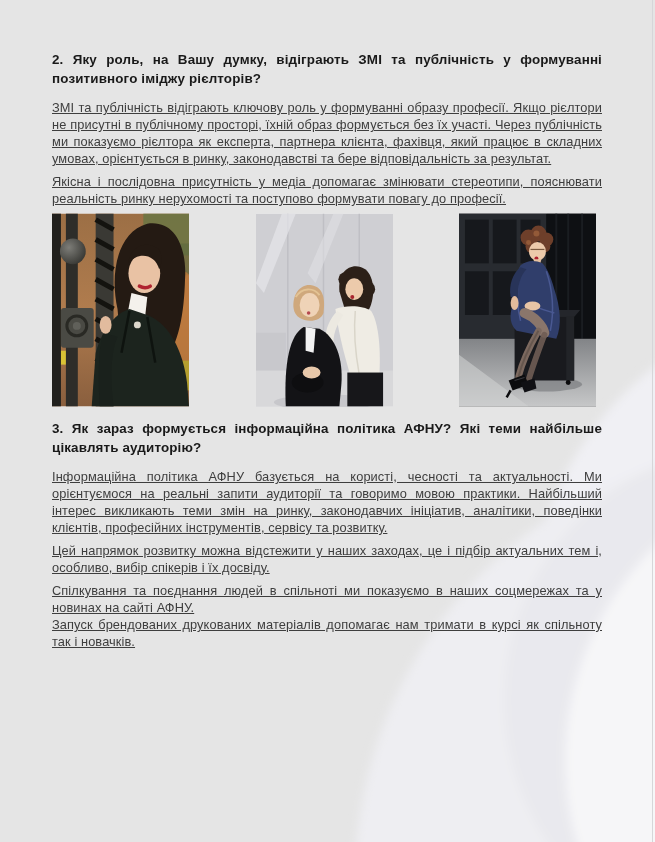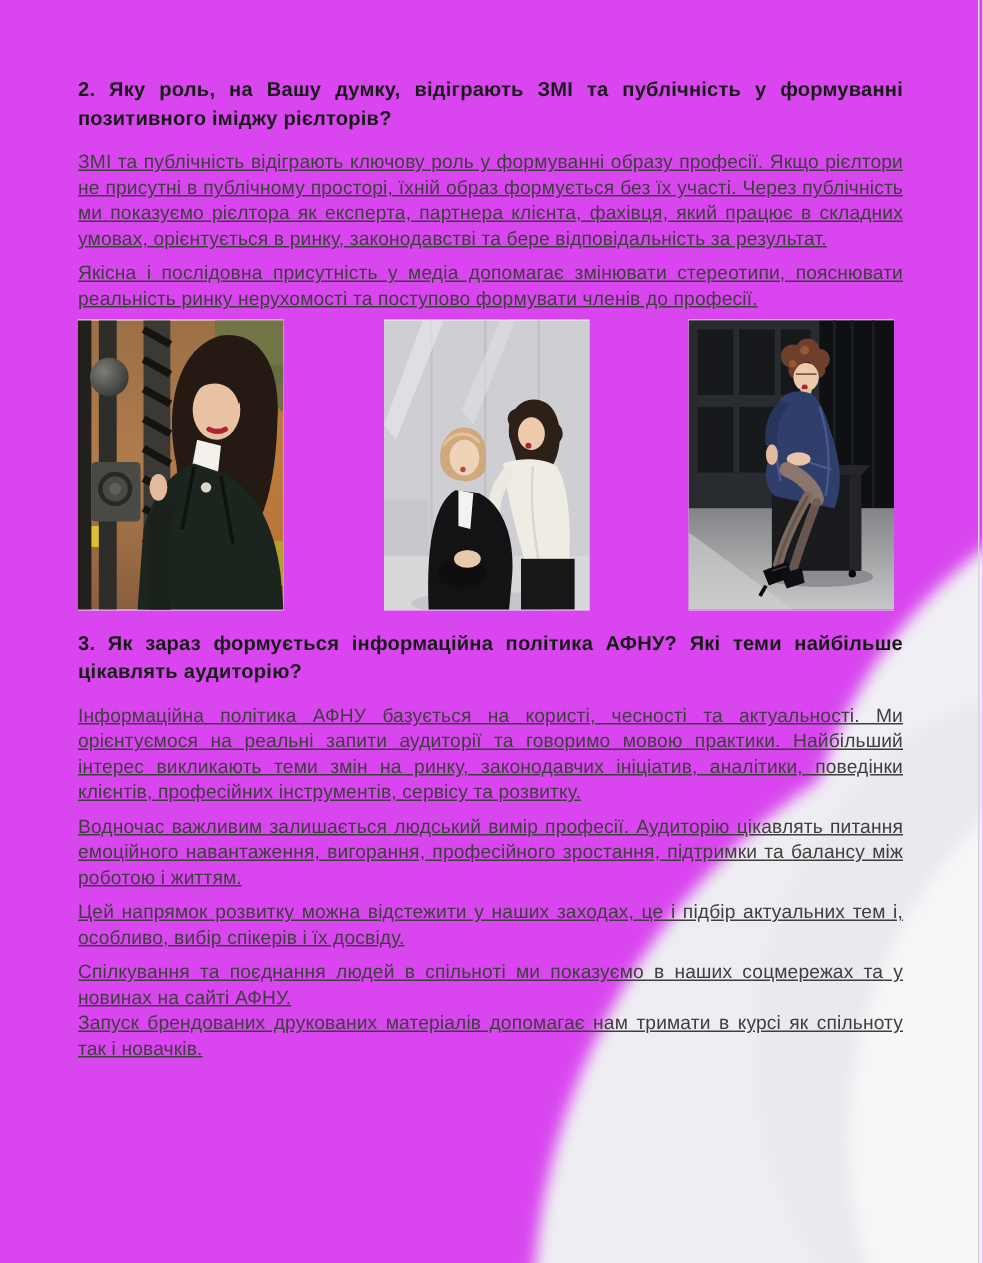--- a/index.html
+++ b/index.html
@@ -6,7 +6,7 @@
   .page{
     position:relative;
     width:655px;height:842px;
-    background:#d946ef;
+    background:#e5e5e5;
     overflow:hidden;
     font-family:"Liberation Sans","DejaVu Sans",sans-serif;
   }

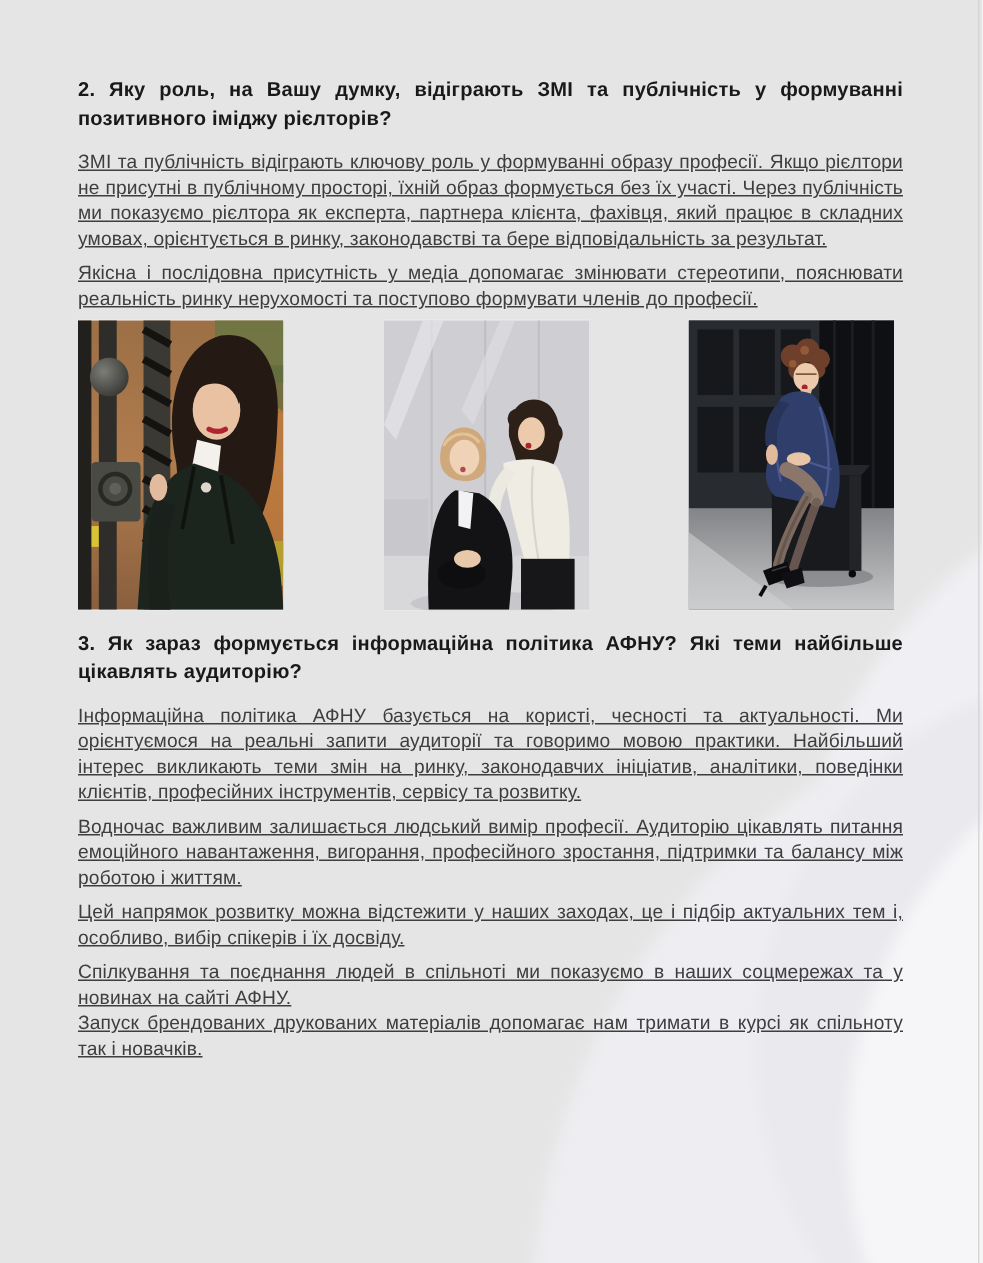--- a/index.html
+++ b/index.html
@@ -69,7 +69,7 @@
     <h2>2. Яку роль, на Вашу думку, відіграють ЗМІ та публічність у формуванні позитивного іміджу рієлторів?</h2>
 
     <p>ЗМІ та публічність відіграють ключову роль у формуванні образу професії. Якщо рієлтори не присутні в публічному просторі, їхній образ формується без їх участі. Через публічність ми показуємо рієлтора як експерта, партнера клієнта, фахівця, який працює в складних умовах, орієнтується в ринку, законодавстві та бере відповідальність за результат.</p>
-    <p>Якісна і послідовна присутність у медіа допомагає змінювати стереотипи, пояснювати реальність ринку нерухомості та поступово формувати членів до професії.</p>
+    <p>Якісна і послідовна присутність у медіа допомагає змінювати стереотипи, пояснювати реальність ринку нерухомості та поступово формувати повагу до професії.</p>
 
     <div class="photo-row">
 

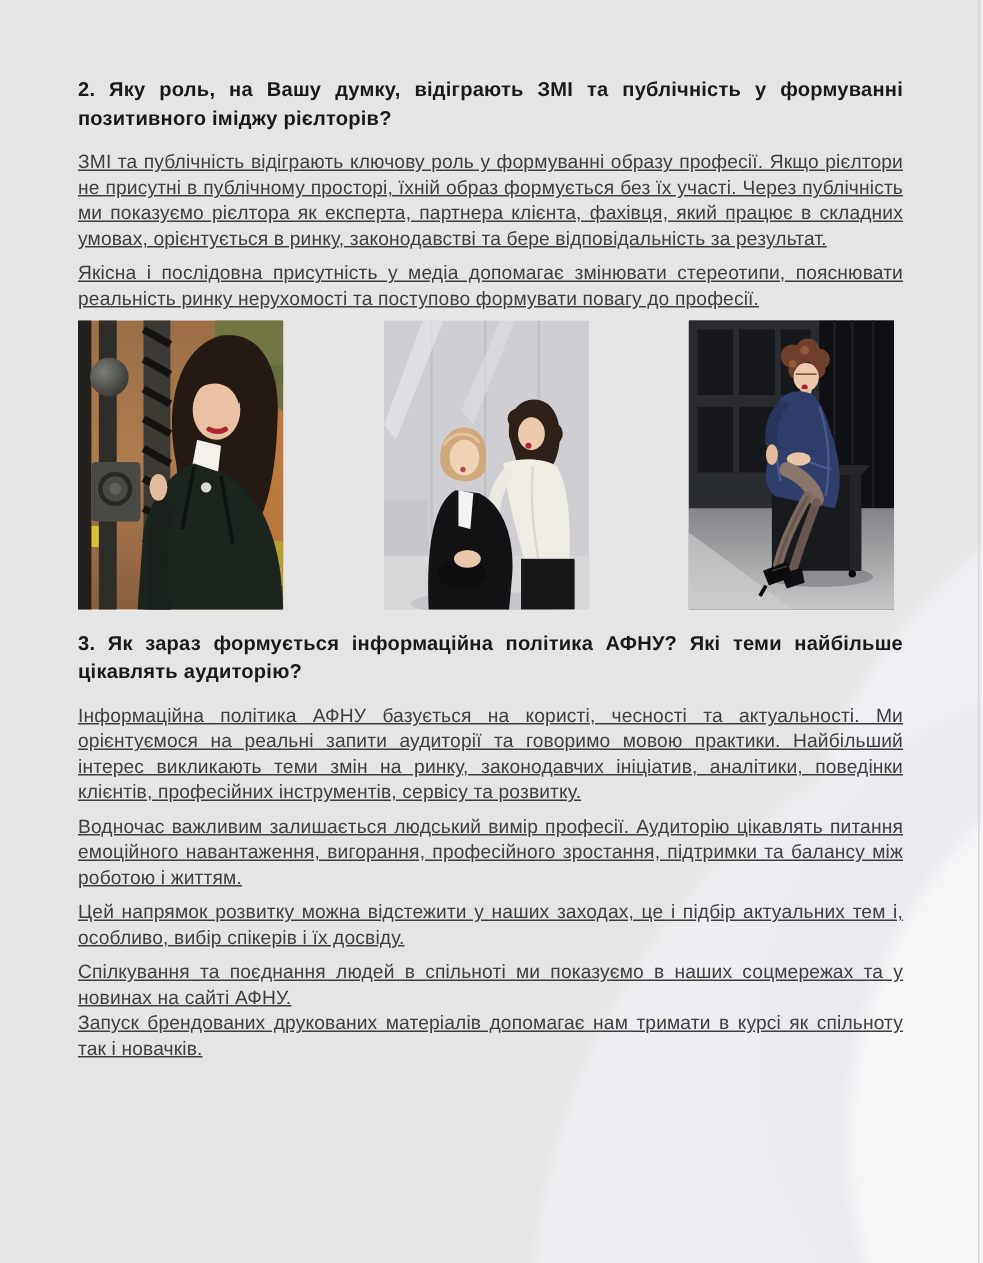--- a/index.html
+++ b/index.html
@@ -209,7 +209,6 @@
     <h2>3. Як зараз формується інформаційна політика АФНУ? Які теми найбільше цікавлять аудиторію?</h2>
 
     <p>Інформаційна політика АФНУ базується на користі, чесності та актуальності. Ми орієнтуємося на реальні запити аудиторії та говоримо мовою практики. Найбільший інтерес викликають теми змін на ринку, законодавчих ініціатив, аналітики, поведінки клієнтів, професійних інструментів, сервісу та розвитку.</p>
-    <p>Водночас важливим залишається людський вимір професії. Аудиторію цікавлять питання емоційного навантаження, вигорання, професійного зростання, підтримки та балансу між роботою і життям.</p>
     <p>Цей напрямок розвитку можна відстежити у наших заходах, це і підбір актуальних тем і, особливо, вибір спікерів і їх досвіду.</p>
 
     <div class="closing">

